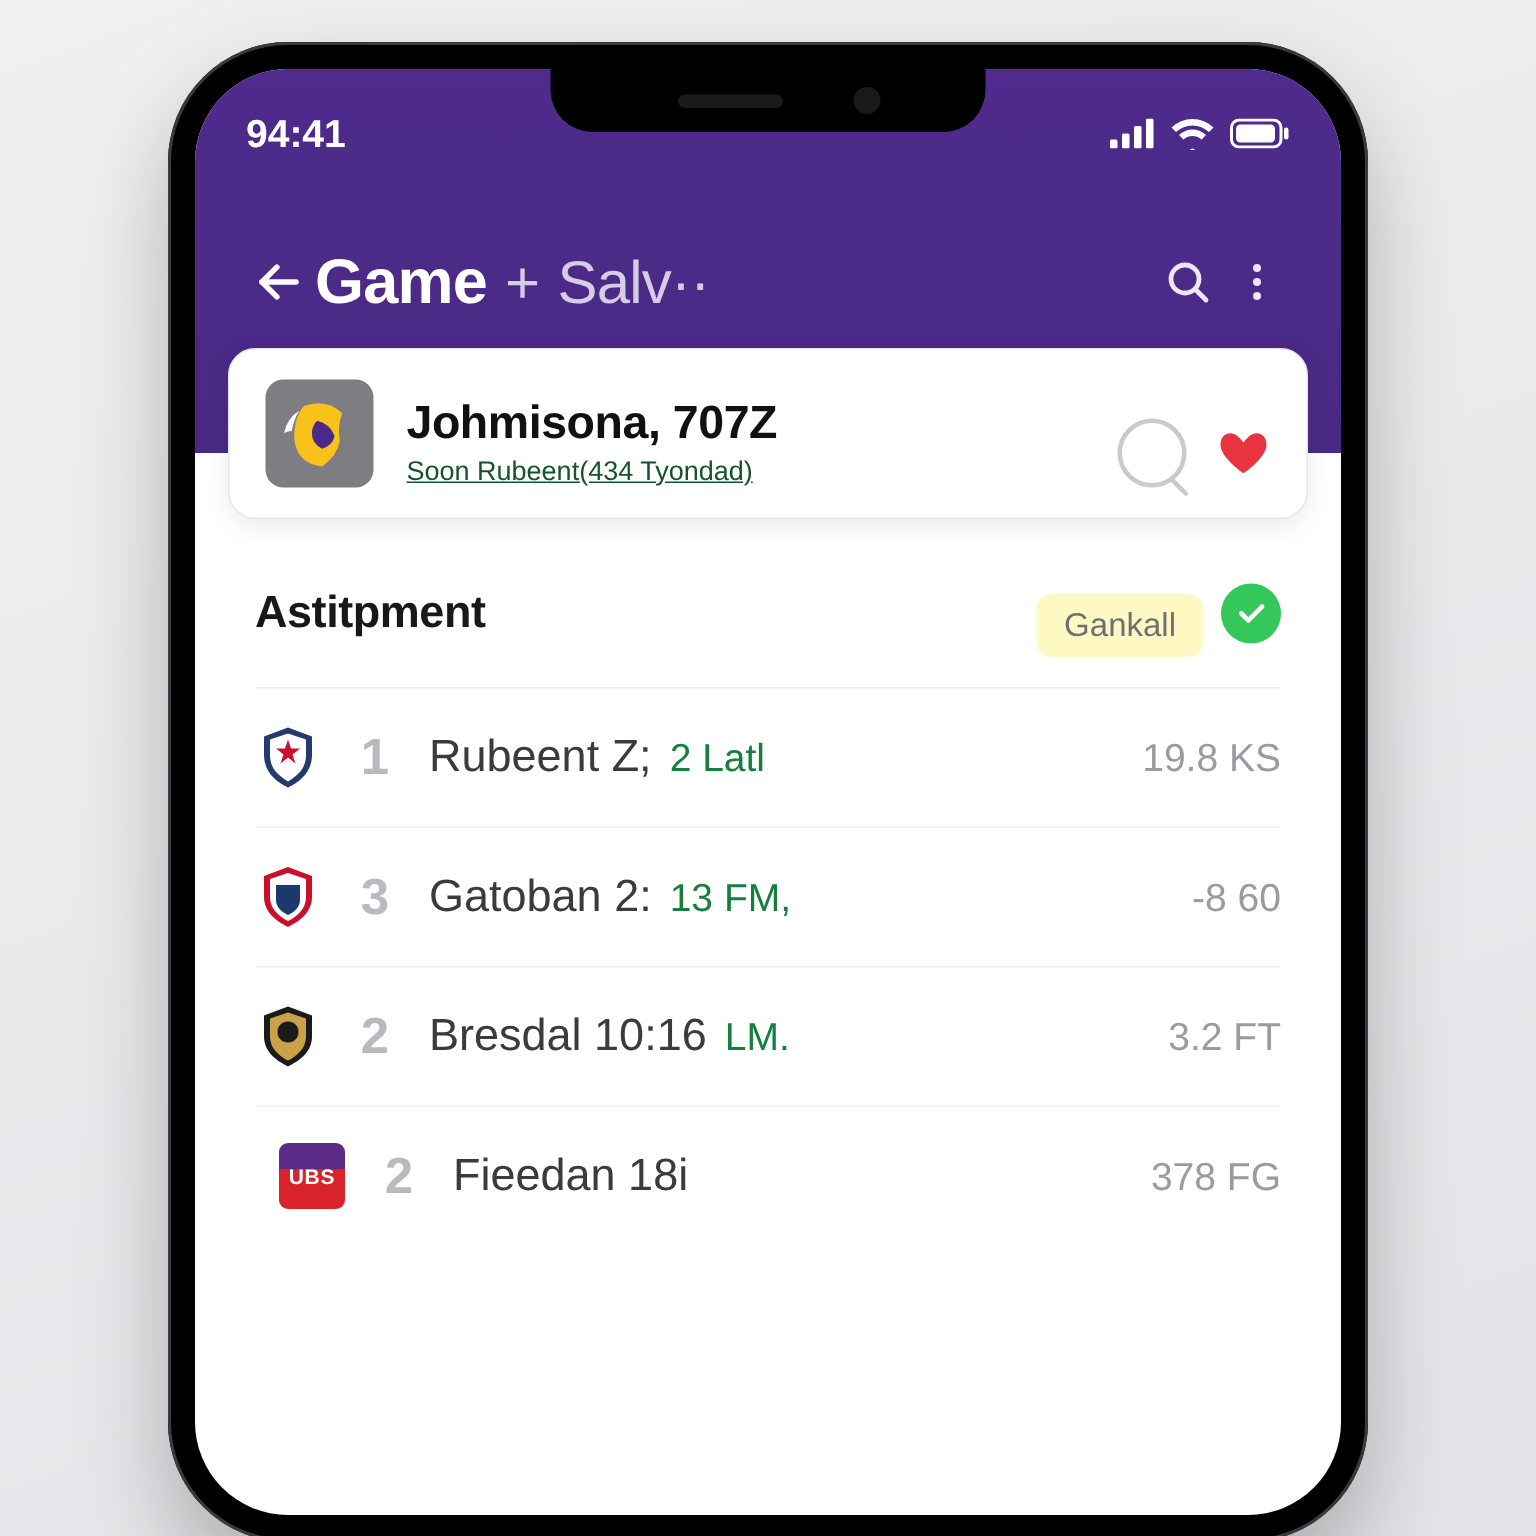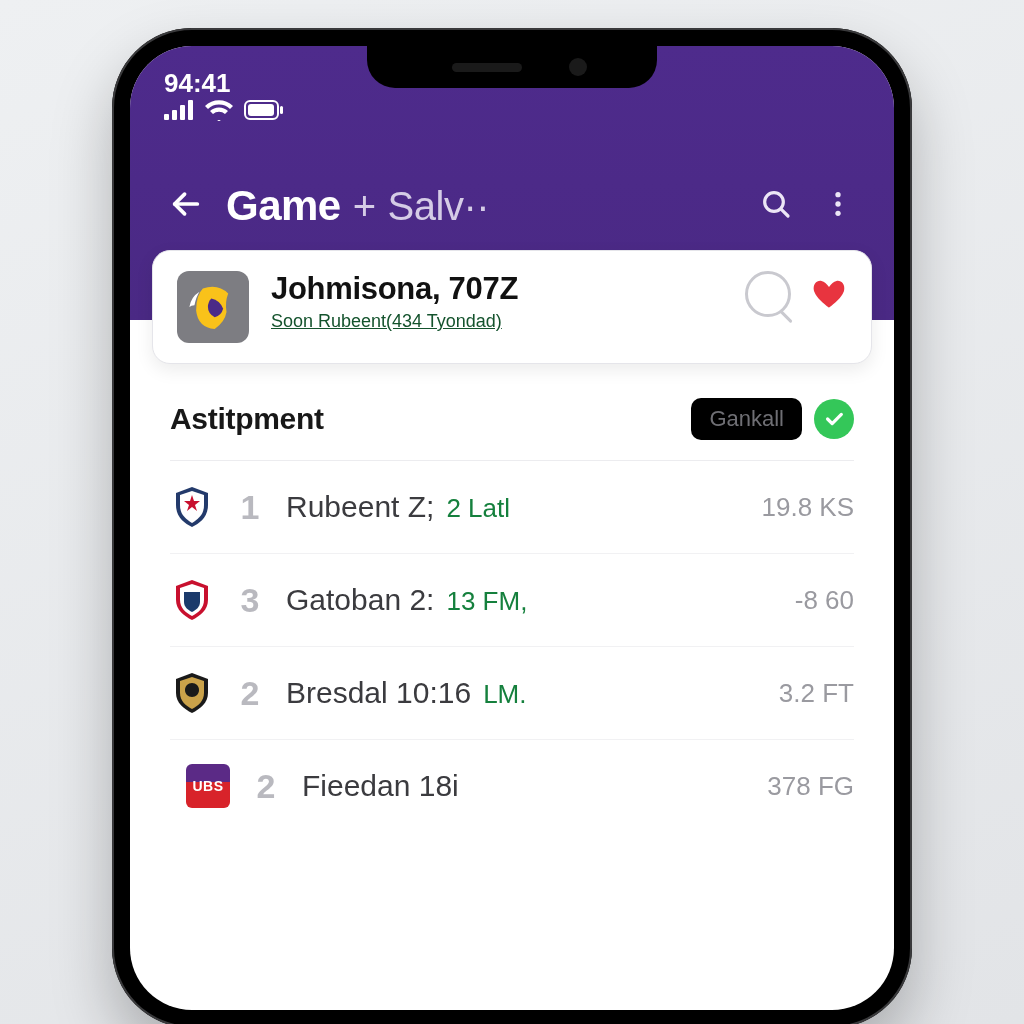--- a/index.html
+++ b/index.html
@@ -57,9 +57,9 @@
     color:#fff;
   }
   .status-bar {
-    display:flex; justify-content:space-between; 
+    display:flex; justify-content:space-between; align-items:center;
     height: 42px;
-    font-size: 26px; font-weight:600;flex-direction:column;
+    font-size: 26px; font-weight:600;
   }
   .status-right { display:flex; align-items:center; gap:10px; }
   .status-right svg { display:block; }

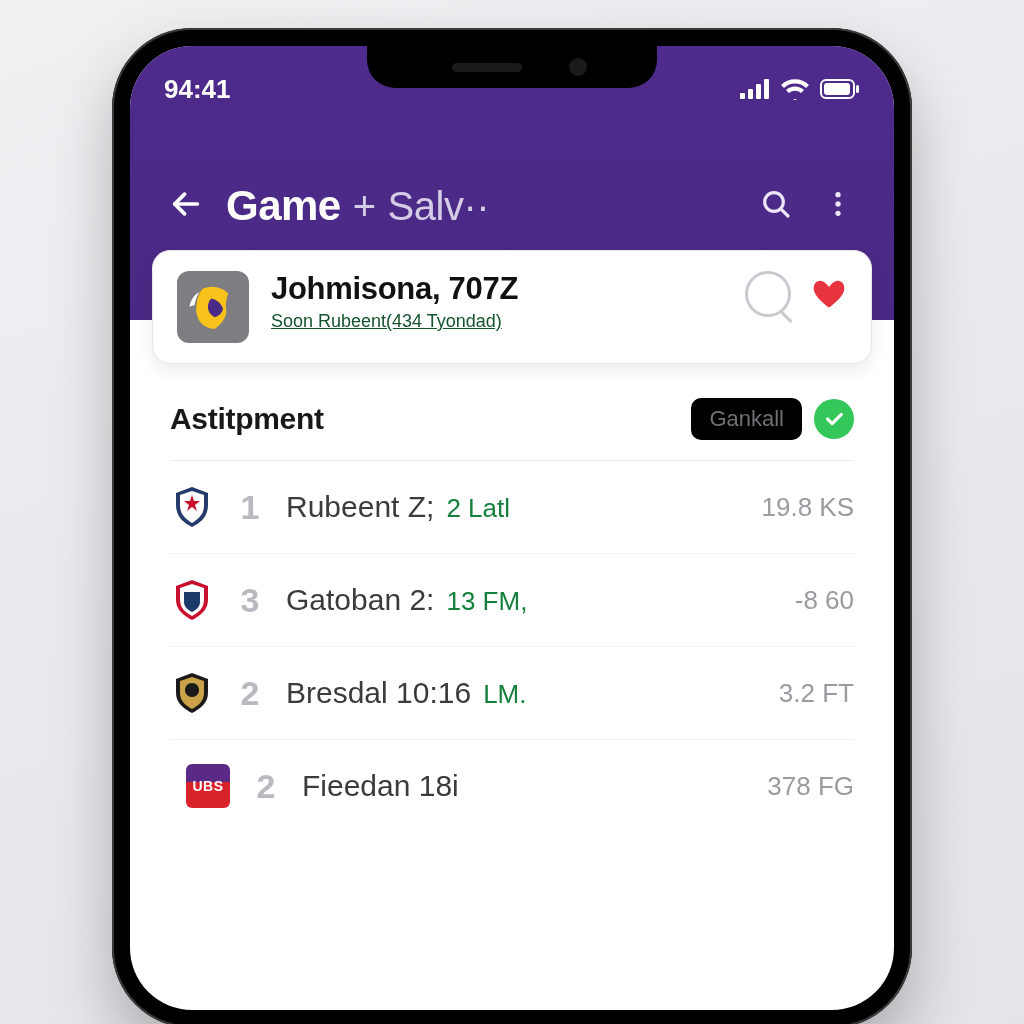--- a/index.html
+++ b/index.html
@@ -65,8 +65,8 @@
   .status-right svg { display:block; }
 
   .nav-row {
-    display:flex; align-items:flex-start; gap:18px;
-    margin-top: 72px;
+    display:flex; align-items:center; gap:2px;
+    margin-top: 54px;
   }
   .nav-title { flex:1; font-size:42px; font-weight:700; letter-spacing:-0.5px; display:flex; align-items:baseline; gap:4px;}
   .nav-title .secondary { font-weight:400; color:#d5cce6; font-size:40px;}

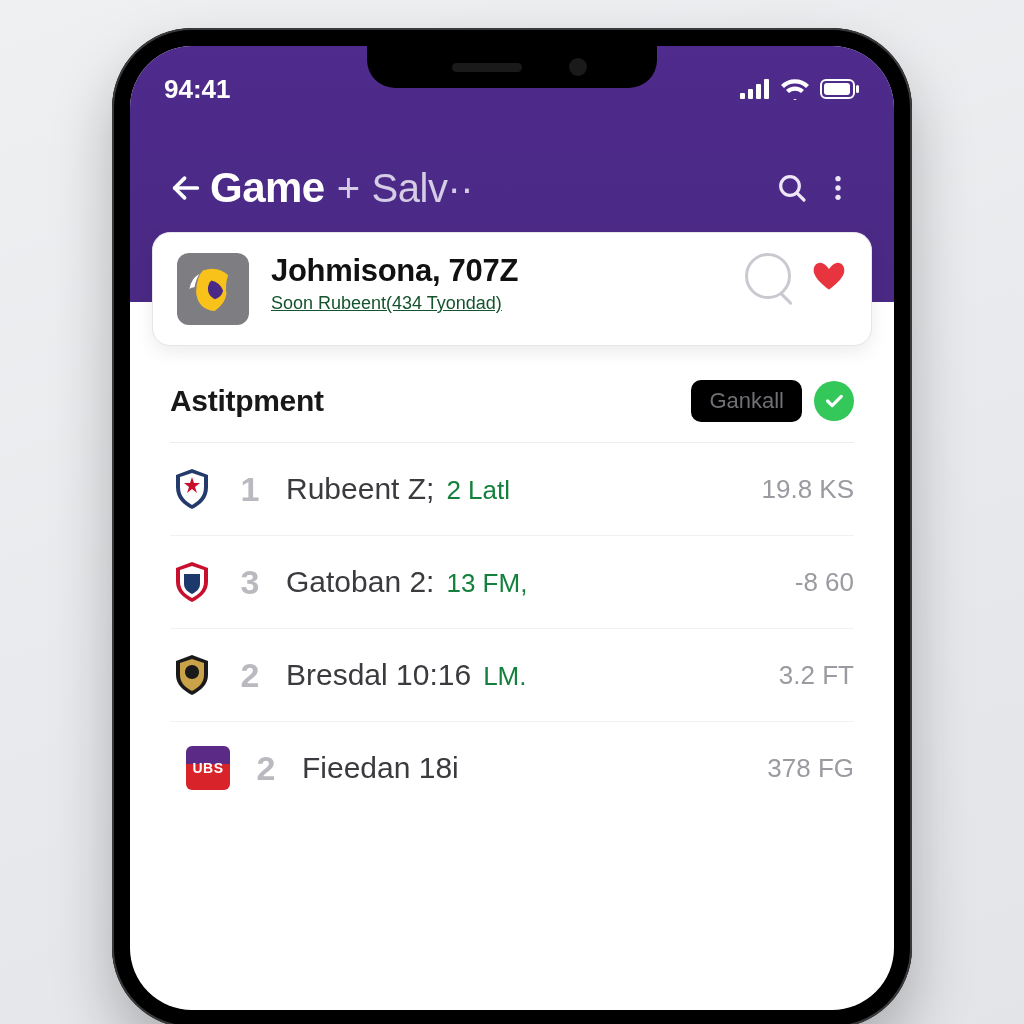--- a/index.html
+++ b/index.html
@@ -78,7 +78,7 @@
     background:#fff; border:1px solid #e5e5ea; border-radius:18px;
     box-shadow: 0 6px 18px rgba(0,0,0,0.08);
     padding: 20px 24px;
-    display:flex; align-items:flex-start; gap:22px;
+    display:flex; align-items:flex-end; gap:22px;
   }
   .team-logo {
     width:72px; height:72px; border-radius:12px; background:#7d7d82;

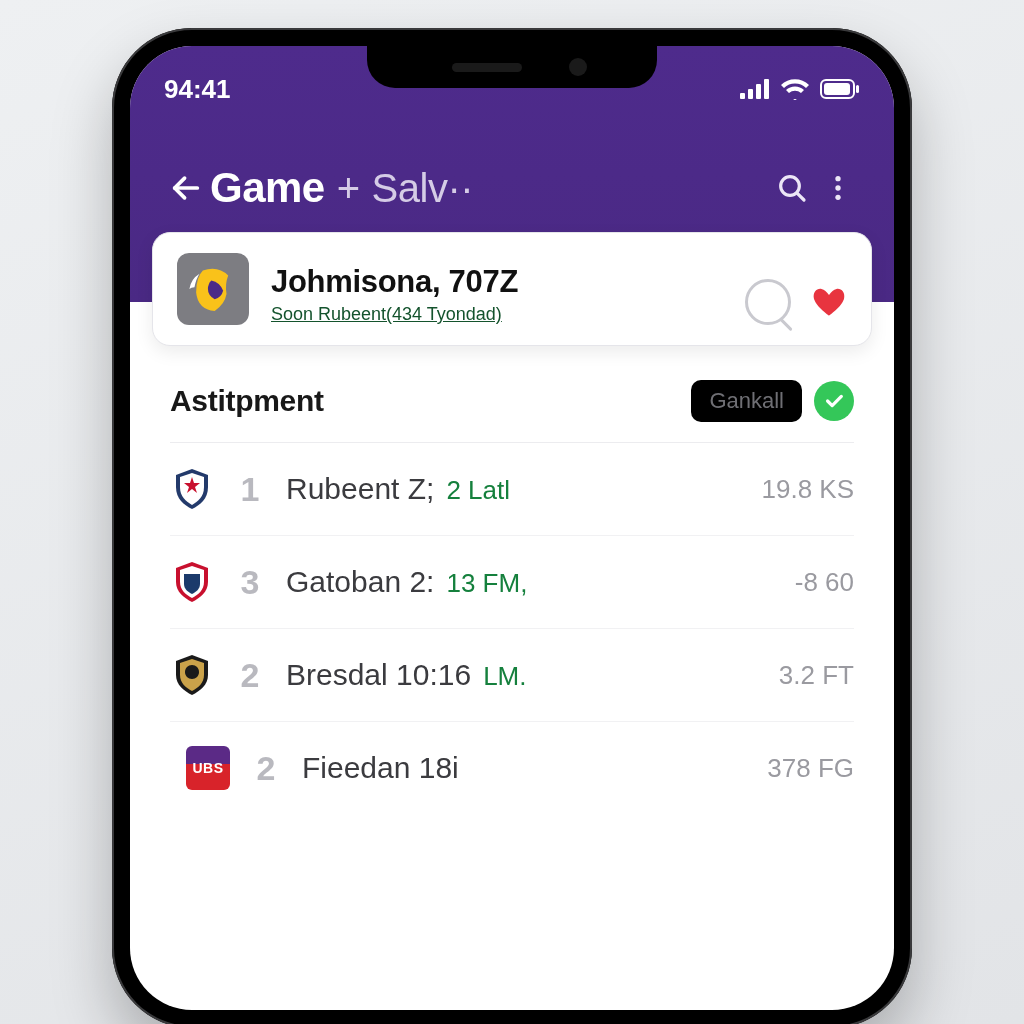--- a/index.html
+++ b/index.html
@@ -105,7 +105,7 @@
   .section-title { font-size:30px; font-weight:800; color:#181818; letter-spacing:-0.3px;}
   .chip-wrap { display:flex; align-items:center; gap:12px;}
   .chip {
-    background:#000000; color:#6f6f74; font-size:22px; padding:8px 18px; border-radius:10px;
+    background:#fef9c3; color:#6f6f74; font-size:22px; padding:8px 18px; border-radius:10px;margin-top:16px;
   }
   .check-badge {
     width:40px; height:40px; background:#34c759; border-radius:50%;

